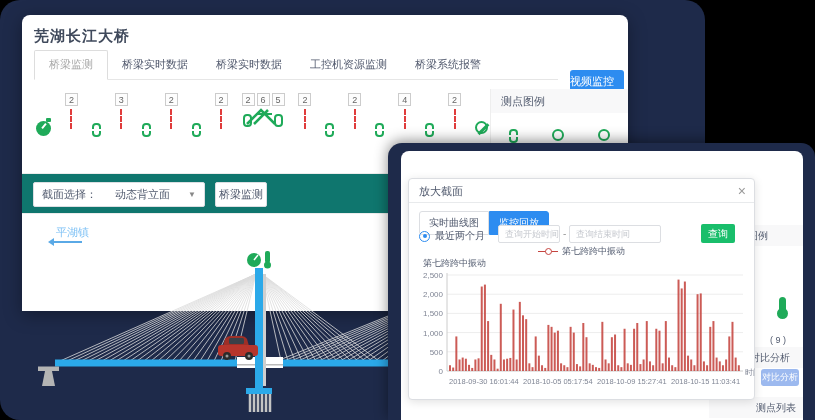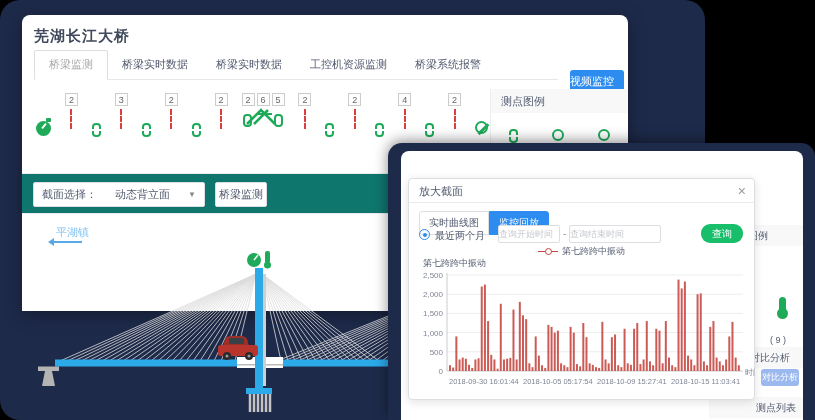--- a/index.html
+++ b/index.html
@@ -88,7 +88,7 @@
   .dtab { font-size:10px; padding:4px 9px; border:1px solid #dcdee2; color:#515a6e; background:#fff;
           border-radius:3px 0 0 3px; cursor:pointer; }
   .dtab.active { background:#2d8cf0; border-color:#2d8cf0; color:#fff; border-radius:0 3px 3px 0; }
-  .radio-row { position:absolute; left:10px; top:50px; display:flex; gap:5px; }
+  .radio-row { position:absolute; left:10px; top:50px; display:flex; align-items:center; gap:5px; }
   .radio { width:11px; height:11px; border:1px solid #2d8cf0; border-radius:50%; position:relative; cursor:pointer; }
   .radio:after { content:""; position:absolute; left:2.5px; top:2.5px; width:4px; height:4px; background:#2d8cf0; border-radius:50%; }
   .radio-lab { font-size:10px; color:#515a6e; }

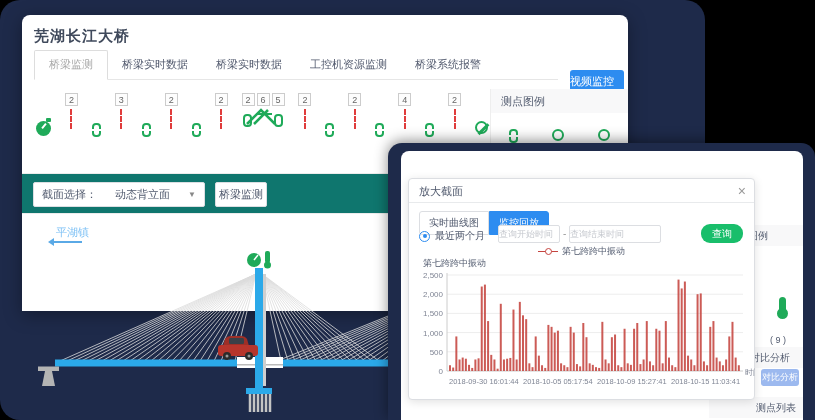--- a/index.html
+++ b/index.html
@@ -93,7 +93,7 @@
   .radio:after { content:""; position:absolute; left:2.5px; top:2.5px; width:4px; height:4px; background:#2d8cf0; border-radius:50%; }
   .radio-lab { font-size:10px; color:#515a6e; }
   .date-input { position:absolute; top:46px; height:18px; border:1px solid #dcdee2; border-radius:2px;
-                font-size:9px; color:#515a6e; outline:none; }
+                font-size:9px; padding-left:6px; color:#515a6e; outline:none; }
   .date-input::placeholder { color:#c5c8ce; }
   .date-sep { position:absolute; left:154px; top:49px; font-size:10px; color:#999; }
   .search-btn { position:absolute; left:292px; top:45px; width:42px; height:19px; background:#19be6b; color:#fff;

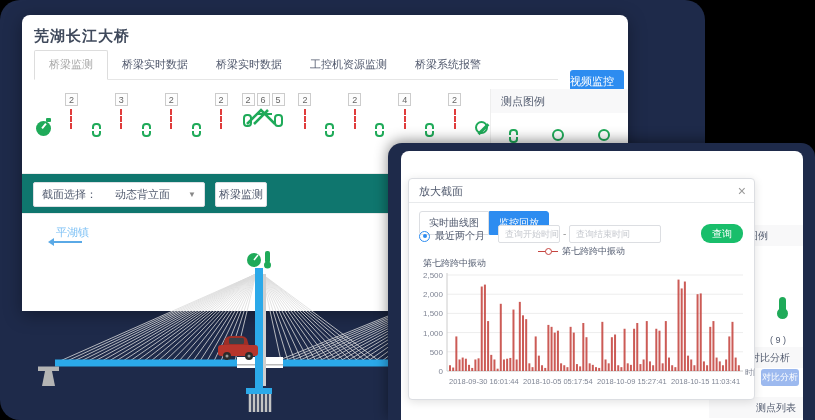--- a/index.html
+++ b/index.html
@@ -96,8 +96,8 @@
                 font-size:9px; padding-left:6px; color:#515a6e; outline:none; }
   .date-input::placeholder { color:#c5c8ce; }
   .date-sep { position:absolute; left:154px; top:49px; font-size:10px; color:#999; }
-  .search-btn { position:absolute; left:292px; top:45px; width:42px; height:19px; background:#19be6b; color:#fff;
-                font-size:10px; text-align:center; line-height:19px; border-radius:9px; cursor:pointer; }
+  .search-btn { position:absolute; left:292px; top:45px; width:34px; height:19px; background:#19be6b; color:#fff;
+                font-size:10px; text-align:center; line-height:19px; border-radius:2px; cursor:pointer; }
   .chart-legend { position:absolute; left:0; top:66px; width:100%; display:flex; justify-content:center; align-items:center; gap:4px; }
   .lg-marker { width:20px; height:0; border-top:1.5px solid #c5443f; position:relative; }
   .lg-marker:after { content:""; position:absolute; left:7px; top:-4px; width:5px; height:5px; border:1.5px solid #c5443f;

